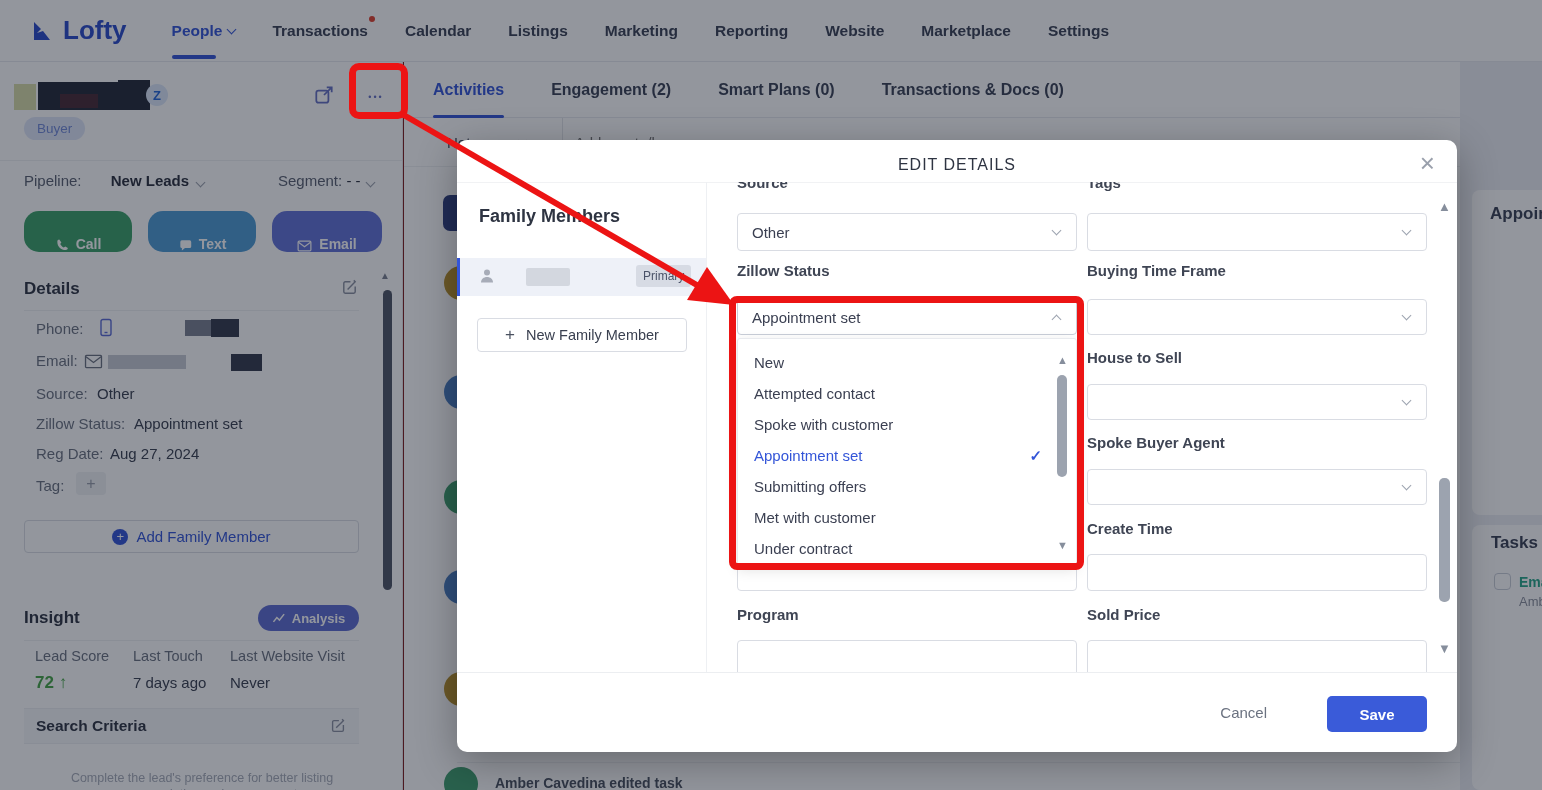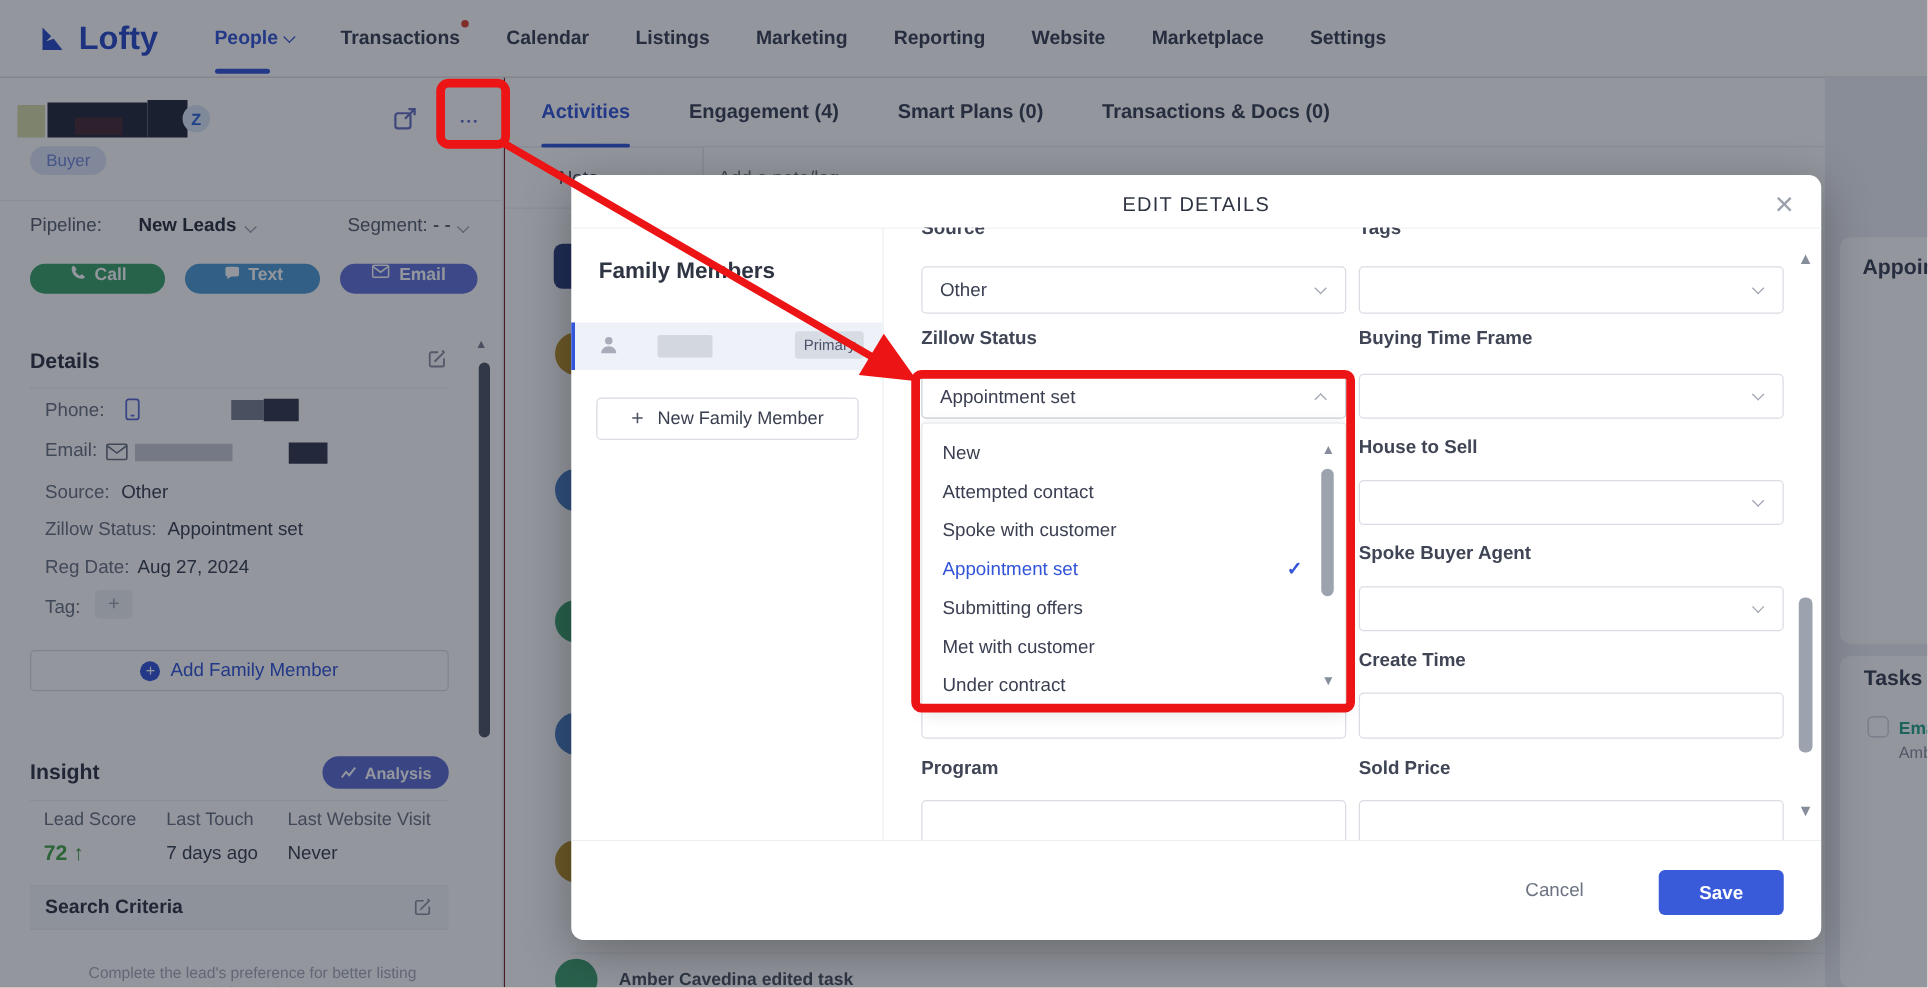--- a/index.html
+++ b/index.html
@@ -271,7 +271,7 @@
           <span>Activities</span>
         </div>
       <div class="tab">
-          <span>Engagement (4)</span>
+          <span>Engagement (2)</span>
         </div>
       <div class="tab">
           <span>Smart Plans (0)</span>

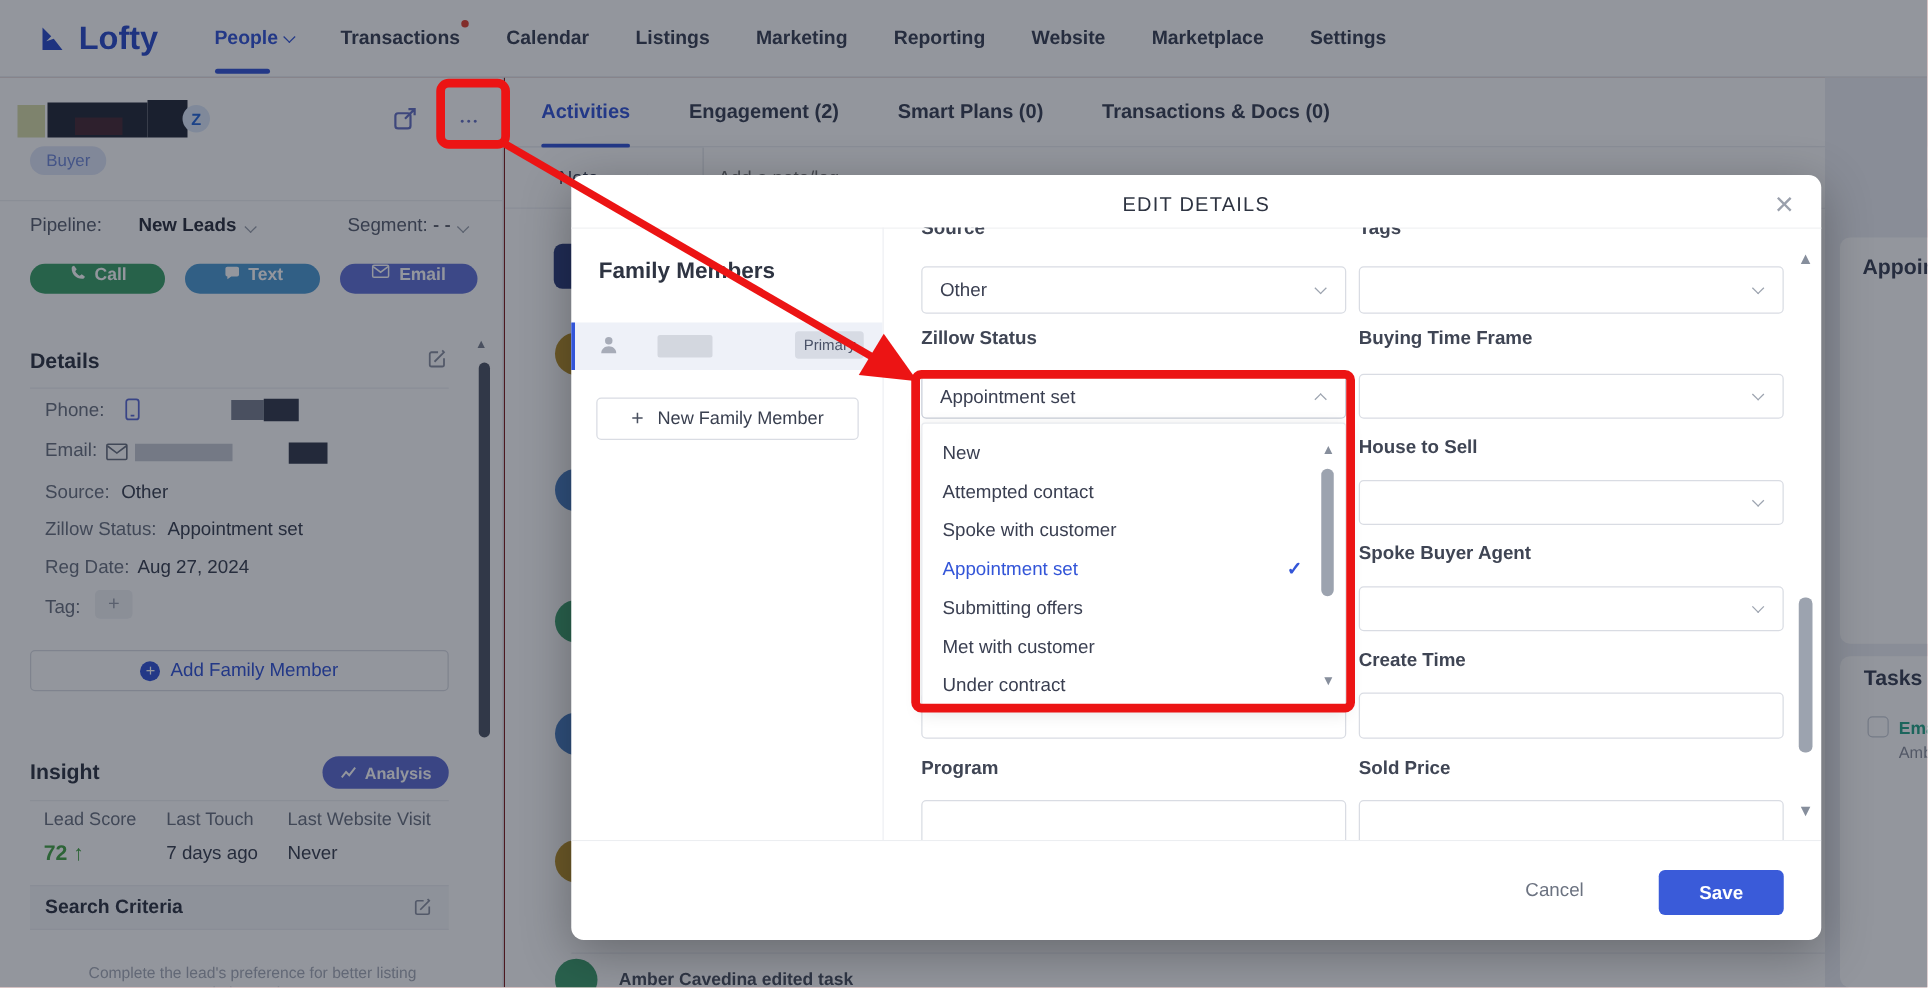--- a/index.html
+++ b/index.html
@@ -32,8 +32,8 @@
   .f-value { font-size:15px; color:#3A4050; }
   .sec-title { font-size:17px; font-weight:bold; color:#2E3442; }
   .iconbtn { color:#8A90A0; cursor:pointer; }
-  .actbtn { height:24px; border-radius:15px; color:#fff; font-size:14px; font-weight:bold;
-            display:flex; align-items:flex-start; justify-content:center; gap:7px; cursor:pointer; }
+  .actbtn { height:41px; border-radius:15px; color:#fff; font-size:14px; font-weight:bold;
+            display:flex; align-items:flex-end; justify-content:center; gap:7px; cursor:pointer; }
 
   
   .main { position:absolute; left:404px; top:62px; right:0; bottom:0; background:#fff; z-index:1; }

